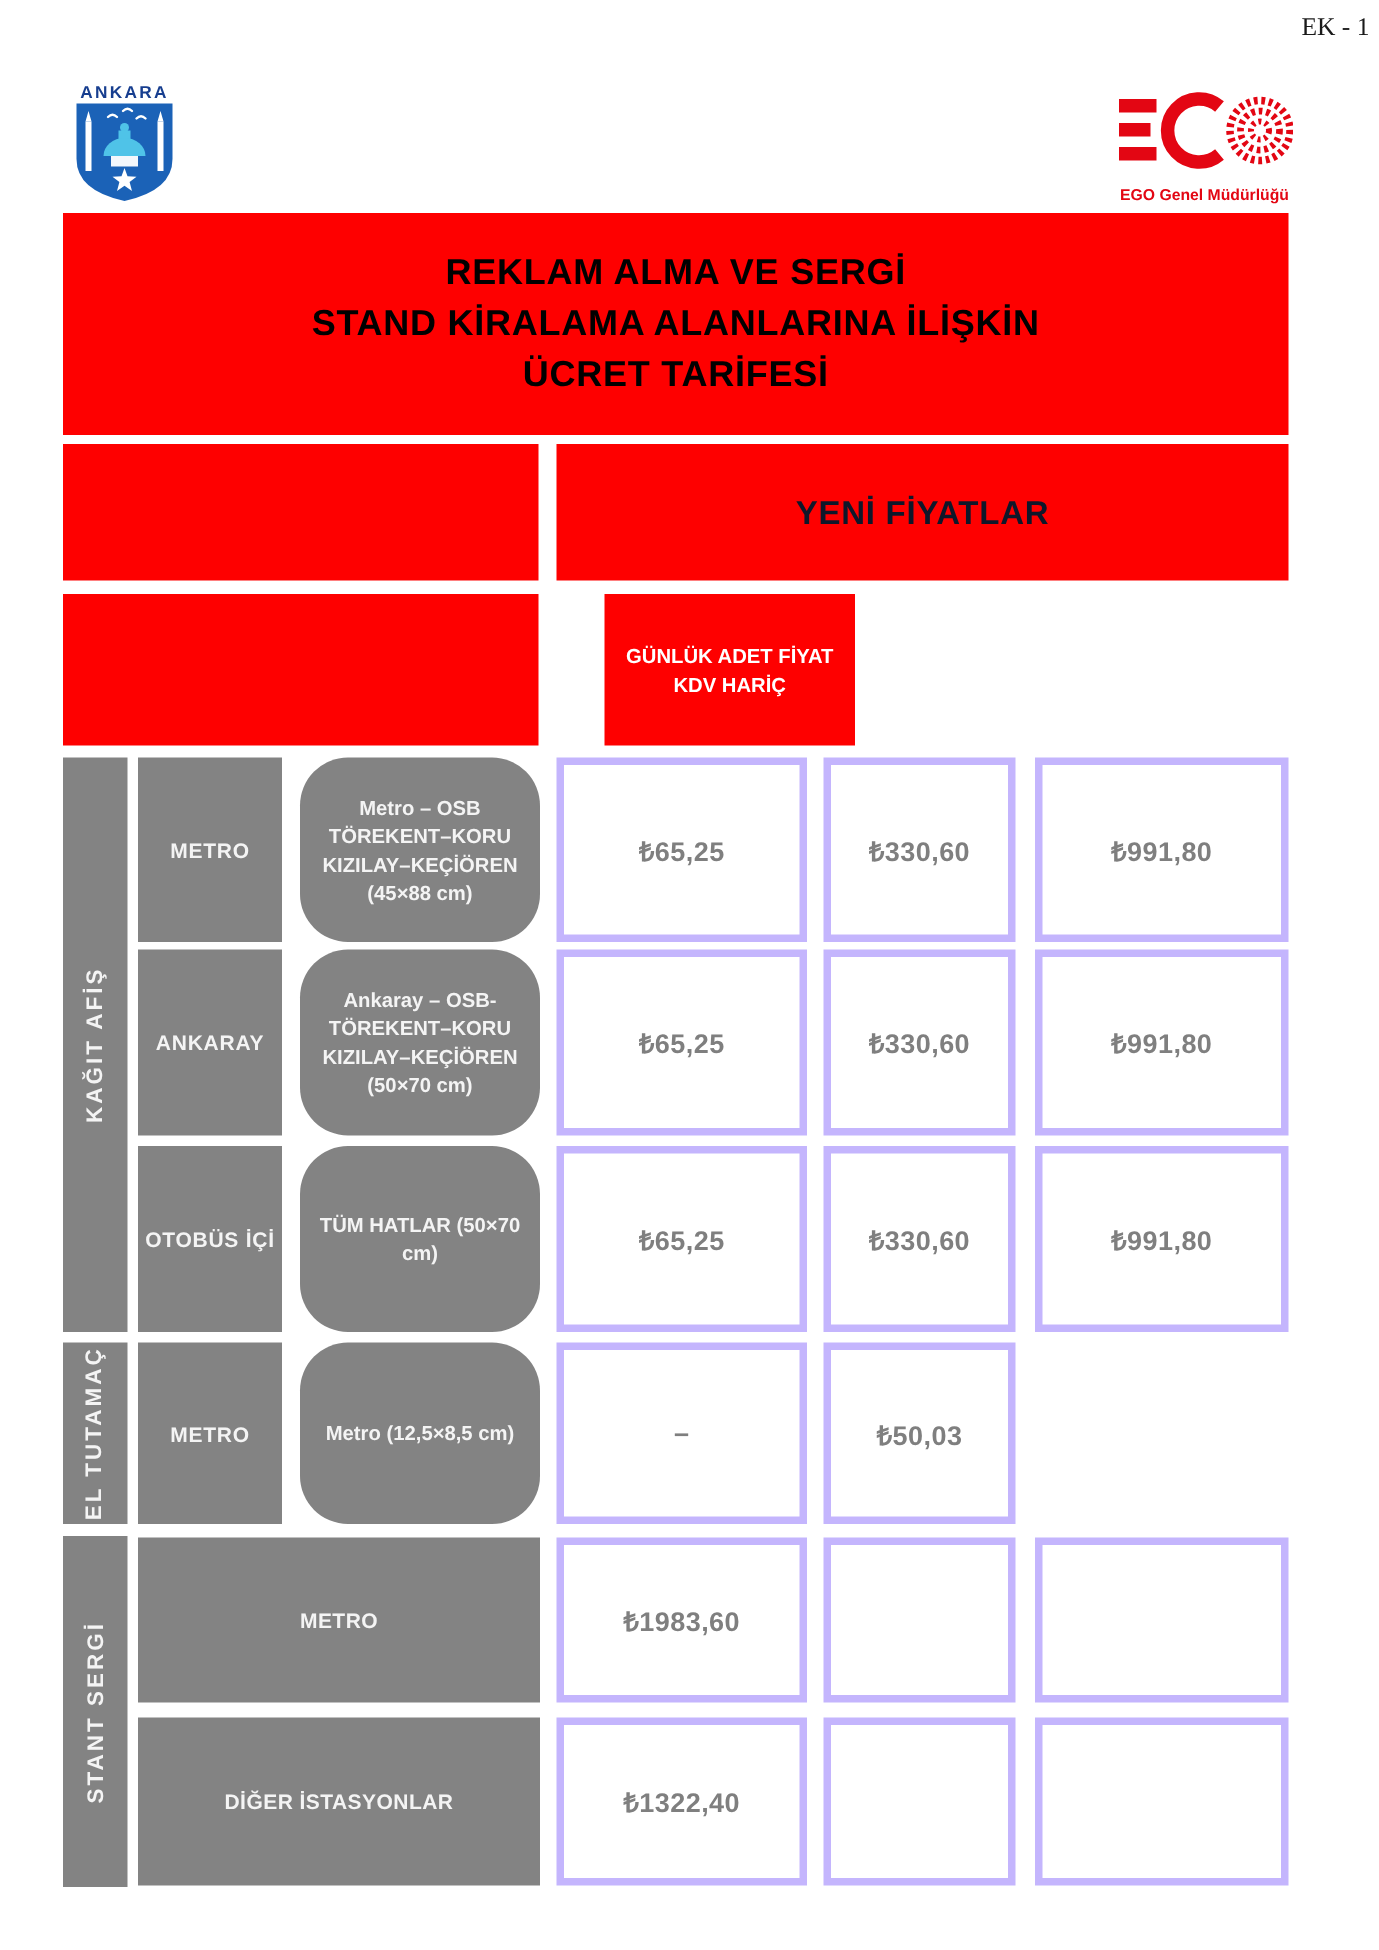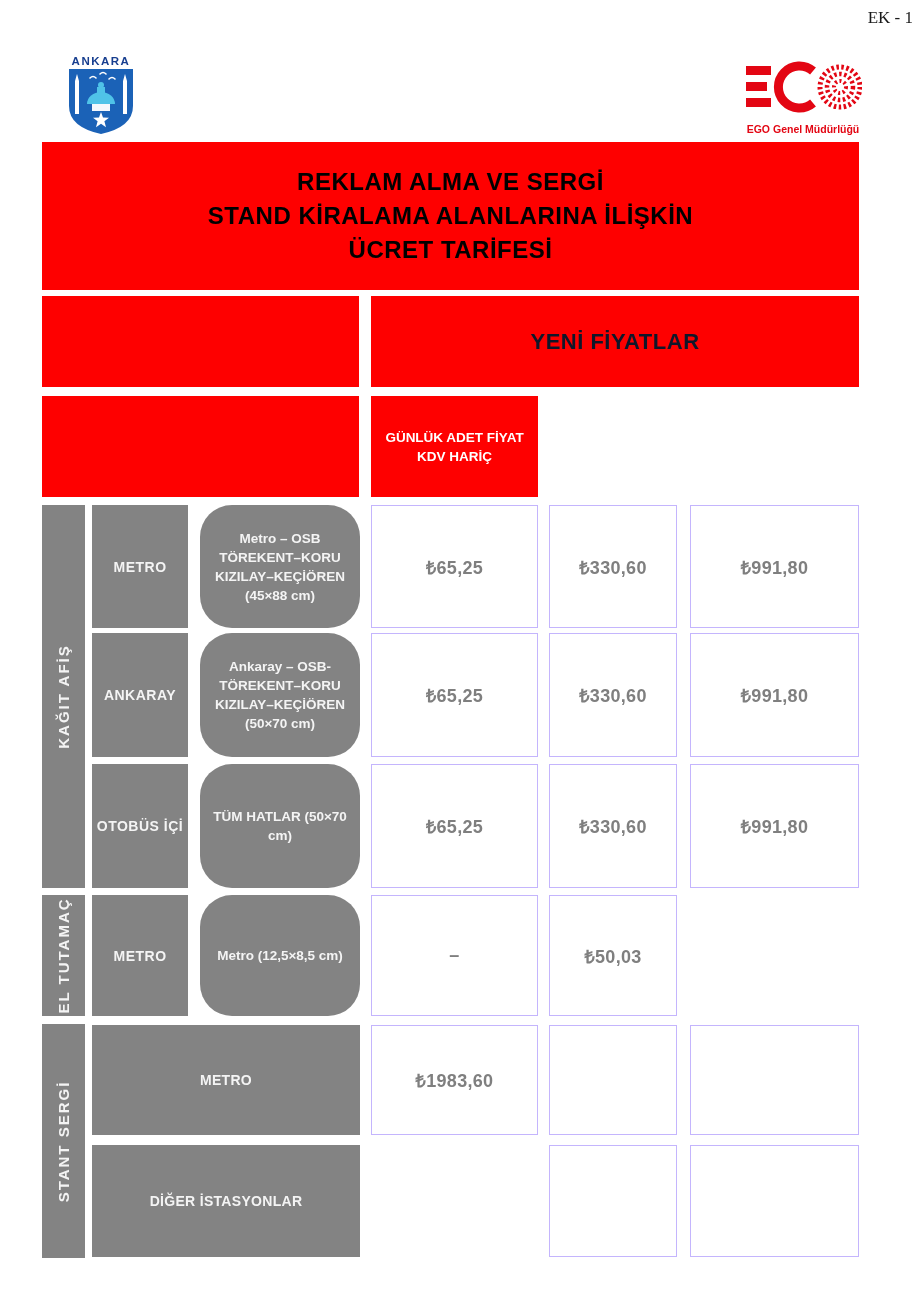--- a/index.html
+++ b/index.html
@@ -69,7 +69,7 @@
   .bar-el    { top:895px;  height:121px; }
   .bar-stant { top:1024px; height:234px; }
   .logo-box { display:block; }
-  .ankara-logo { left:62px; top:54px; width:78px; height:84px; }
+  .ankara-logo { left:44px; top:54px; width:78px; height:84px; }
   .ego-logo    { left:744px; top:60px; width:118px; height:78px; }
 </style>
 </head>

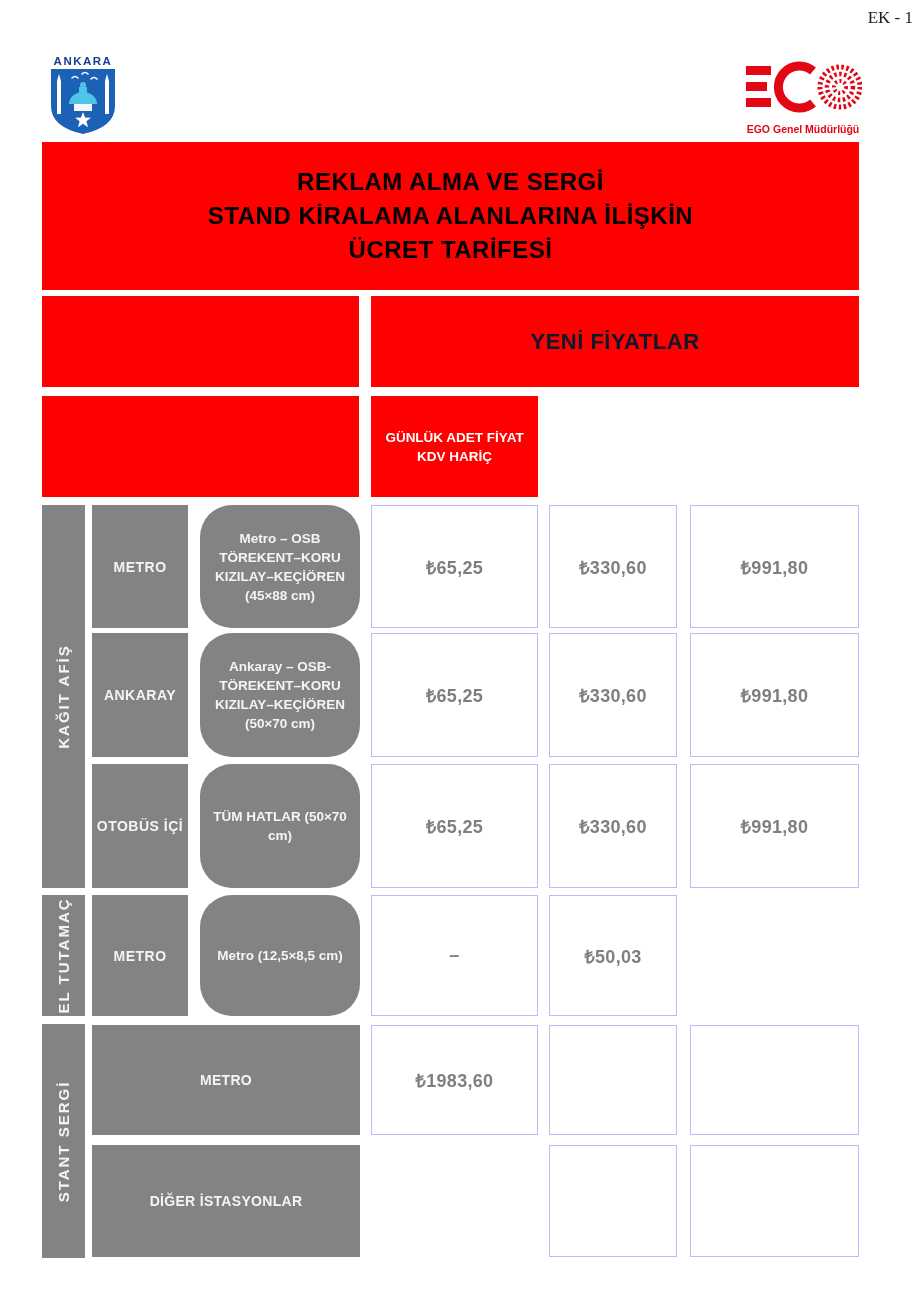--- a/index.html
+++ b/index.html
@@ -32,7 +32,7 @@
     top:396px; height:101px;
     display:flex; align-items:center; justify-content:center; text-align:center;
     color:#ffffff; font-weight:bold; font-size:13.5px; line-height:19px;
-    white-space:pre-line; padding:4px;
+    white-space:pre-line; padding:4px;margin-left:32px;
   }
   .c1 { left:371px; width:167px; }
   .c2 { left:549px; width:128px; }

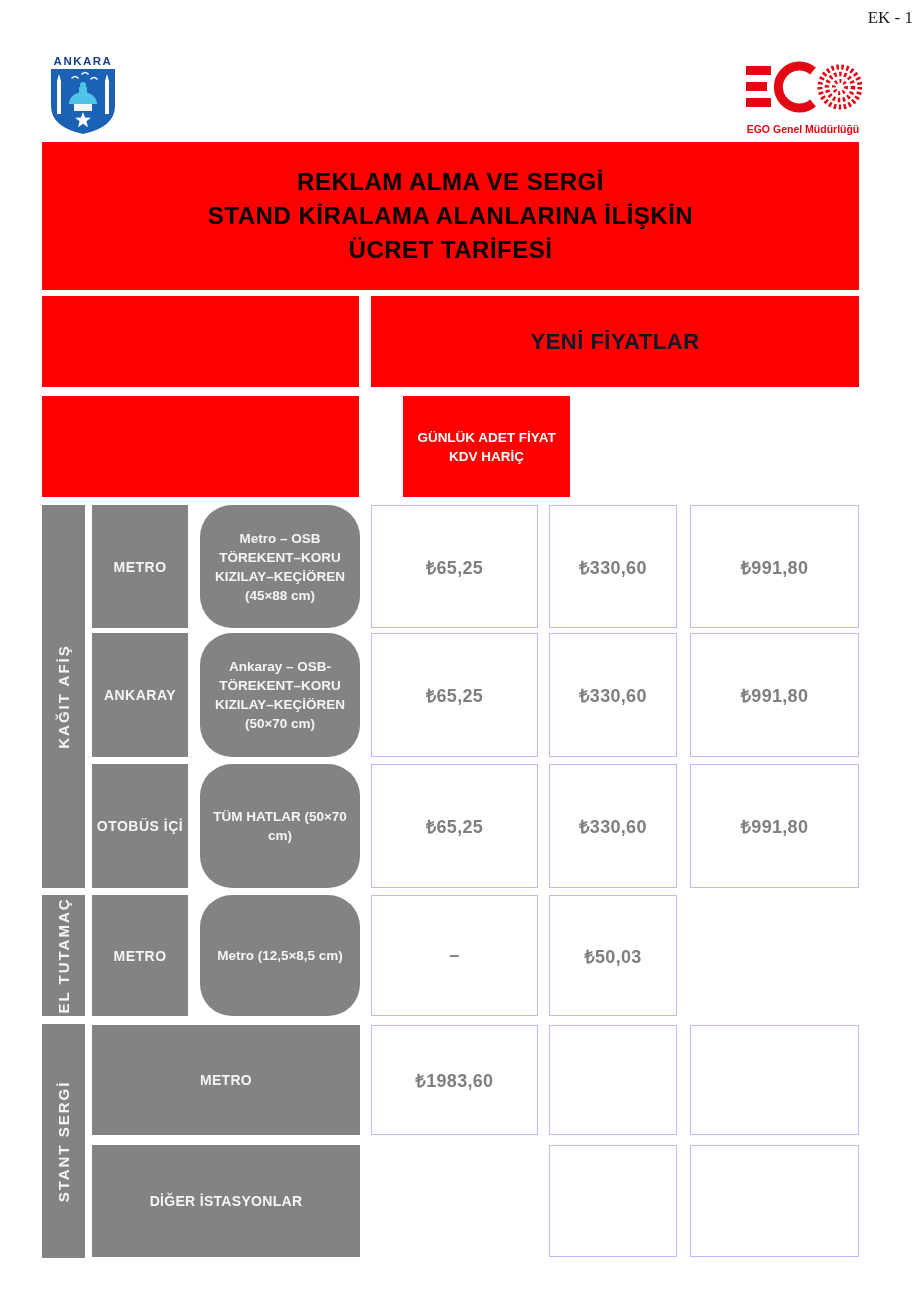--- a/index.html
+++ b/index.html
@@ -54,7 +54,7 @@
   }
   .wide-label { left:92px; width:268px; font-size:14px; letter-spacing:0.3px; }
   .price-cell {
-    background:#ffffff; border:1px solid #c4b5fd;
+    background:#ffffff; border:5px solid #c4b5fd;
     display:flex; align-items:center; justify-content:center;
     color:var(--price-text-gray,#7f7f7f); font-weight:bold; font-size:18px;
     letter-spacing:0.3px;

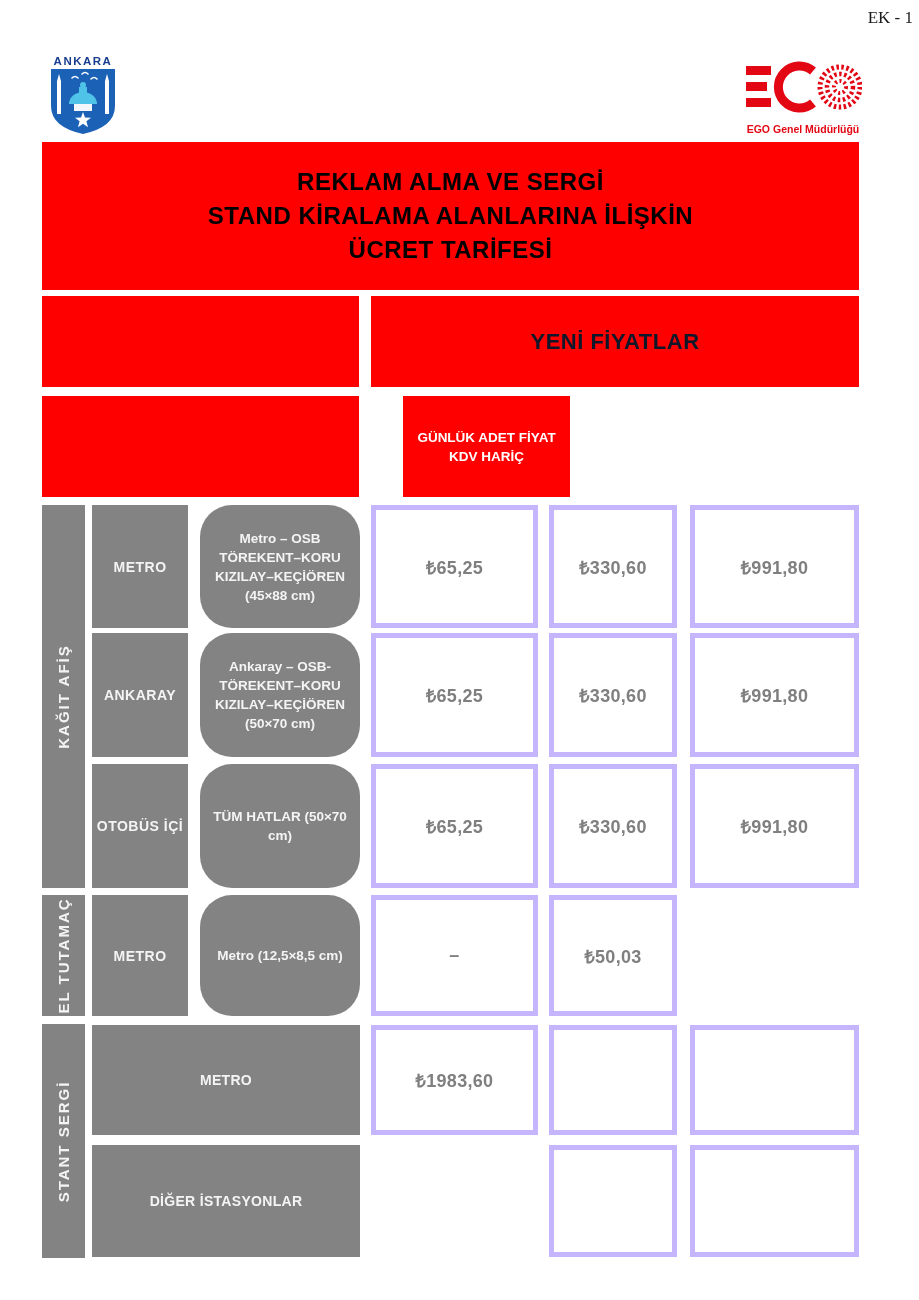--- a/index.html
+++ b/index.html
@@ -172,6 +172,7 @@
   <div class="abs price-cell c3 r5"></div>
 
   <div class="abs gray-cell wide-label r6">DİĞER İSTASYONLAR</div>
+  <div class="abs price-cell c1 r6">₺1322,40</div>
   <div class="abs price-cell c2 r6"></div>
   <div class="abs price-cell c3 r6"></div>
 

